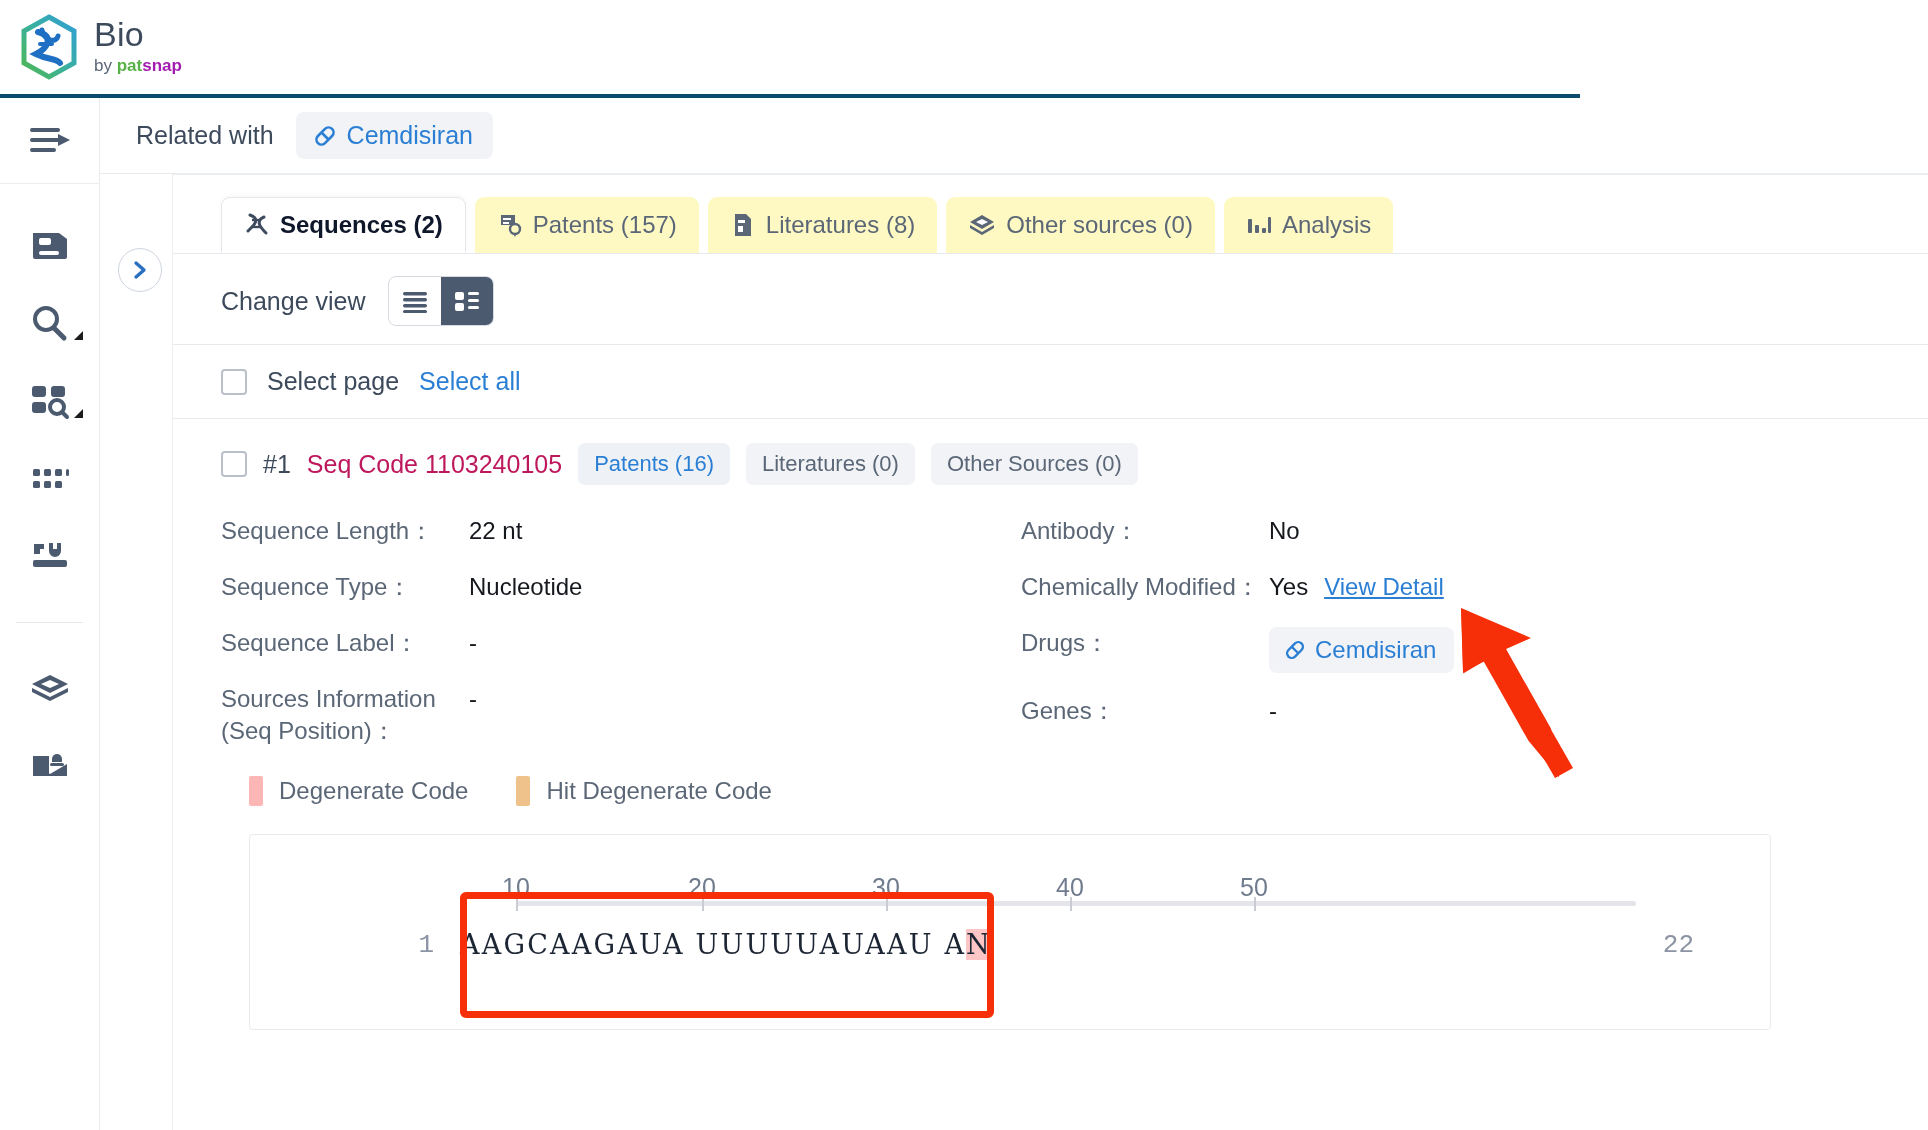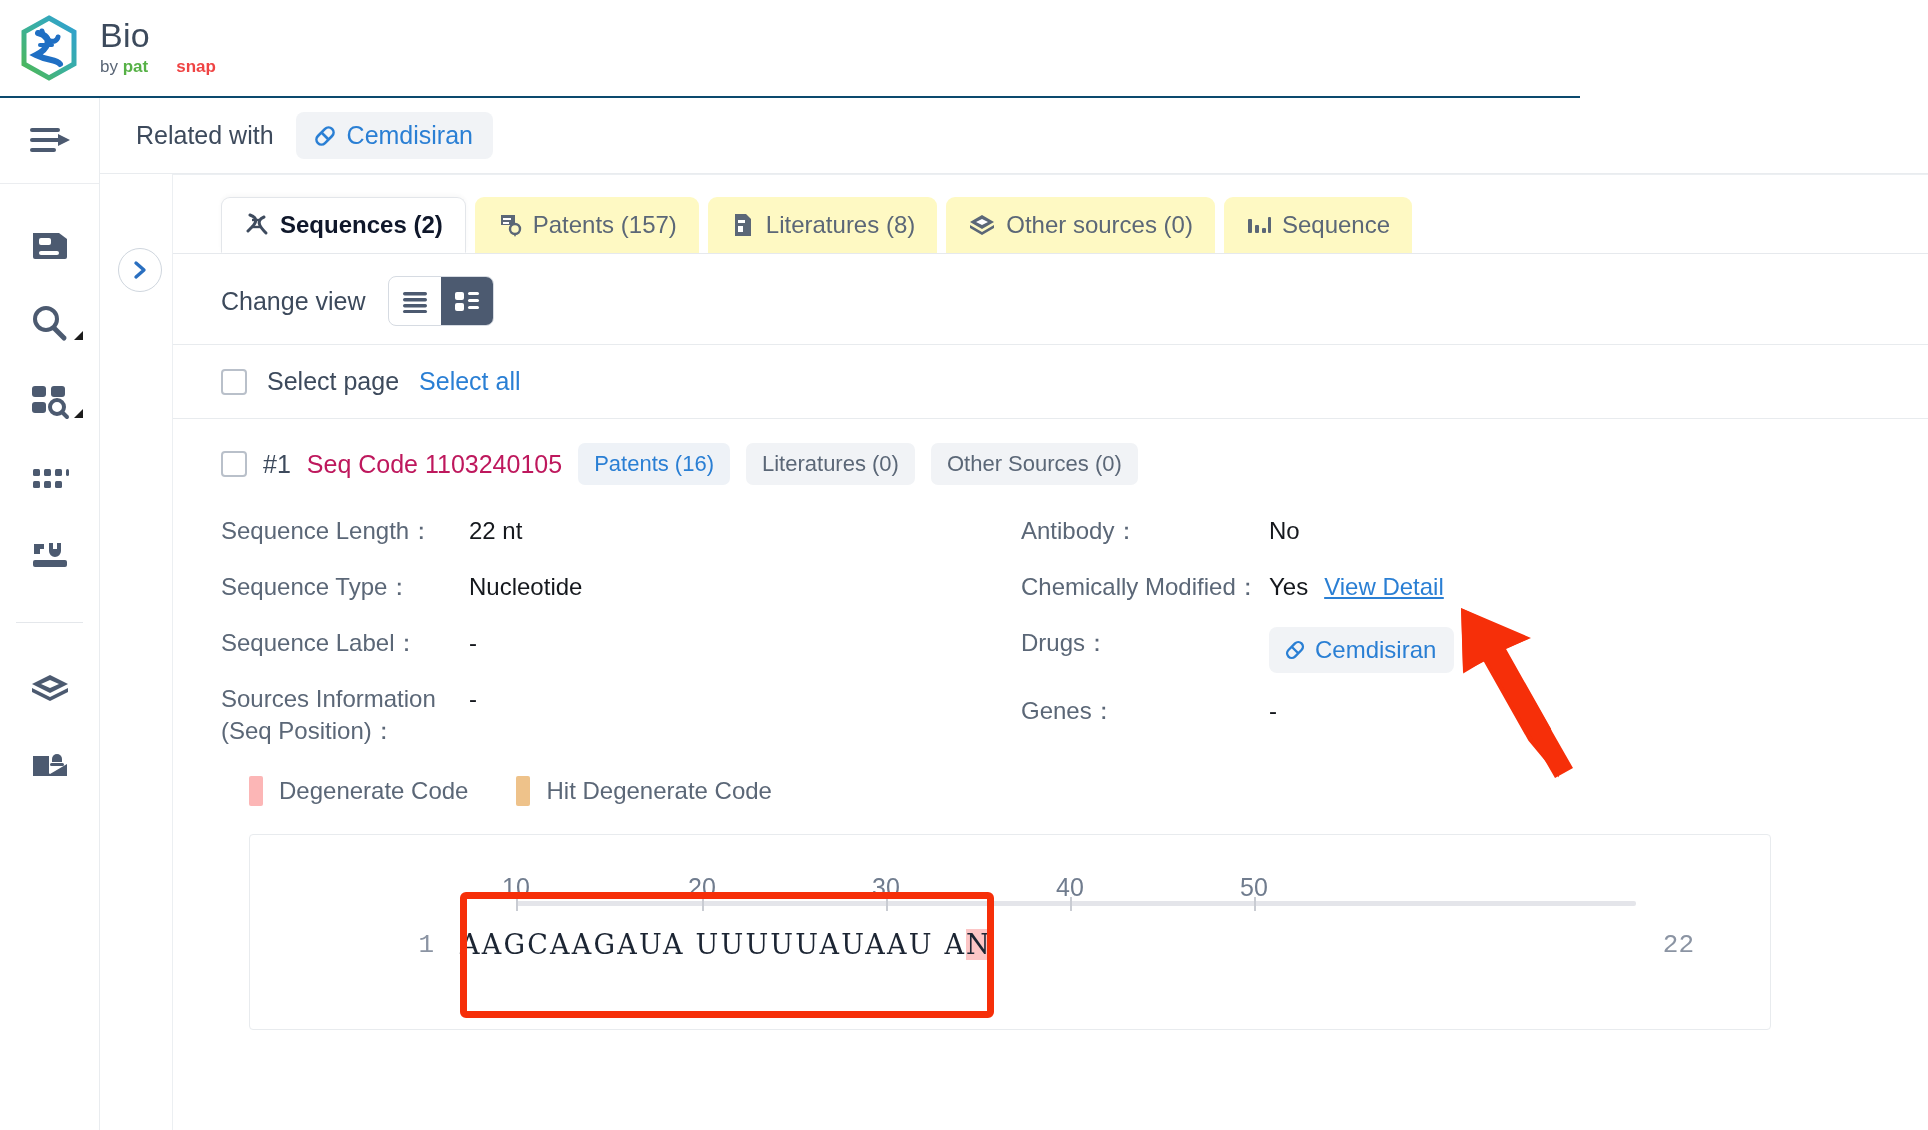--- a/index.html
+++ b/index.html
@@ -15,8 +15,7 @@
   .brandbar {
     position: absolute; left: 0; top: 0; width: 1580px; height: 98px;
     background: #fff; display: flex; align-items: center; padding-left: 18px;
-    border-bottom: 2px solid #0c4a6e;
-    gap: 6px;
+    border-bottom: 4px solid #0c4a6e;
   }
   .logo-mark { width: 62px; height: 66px; flex: none; }
   .brand-text { margin-left: 14px; }

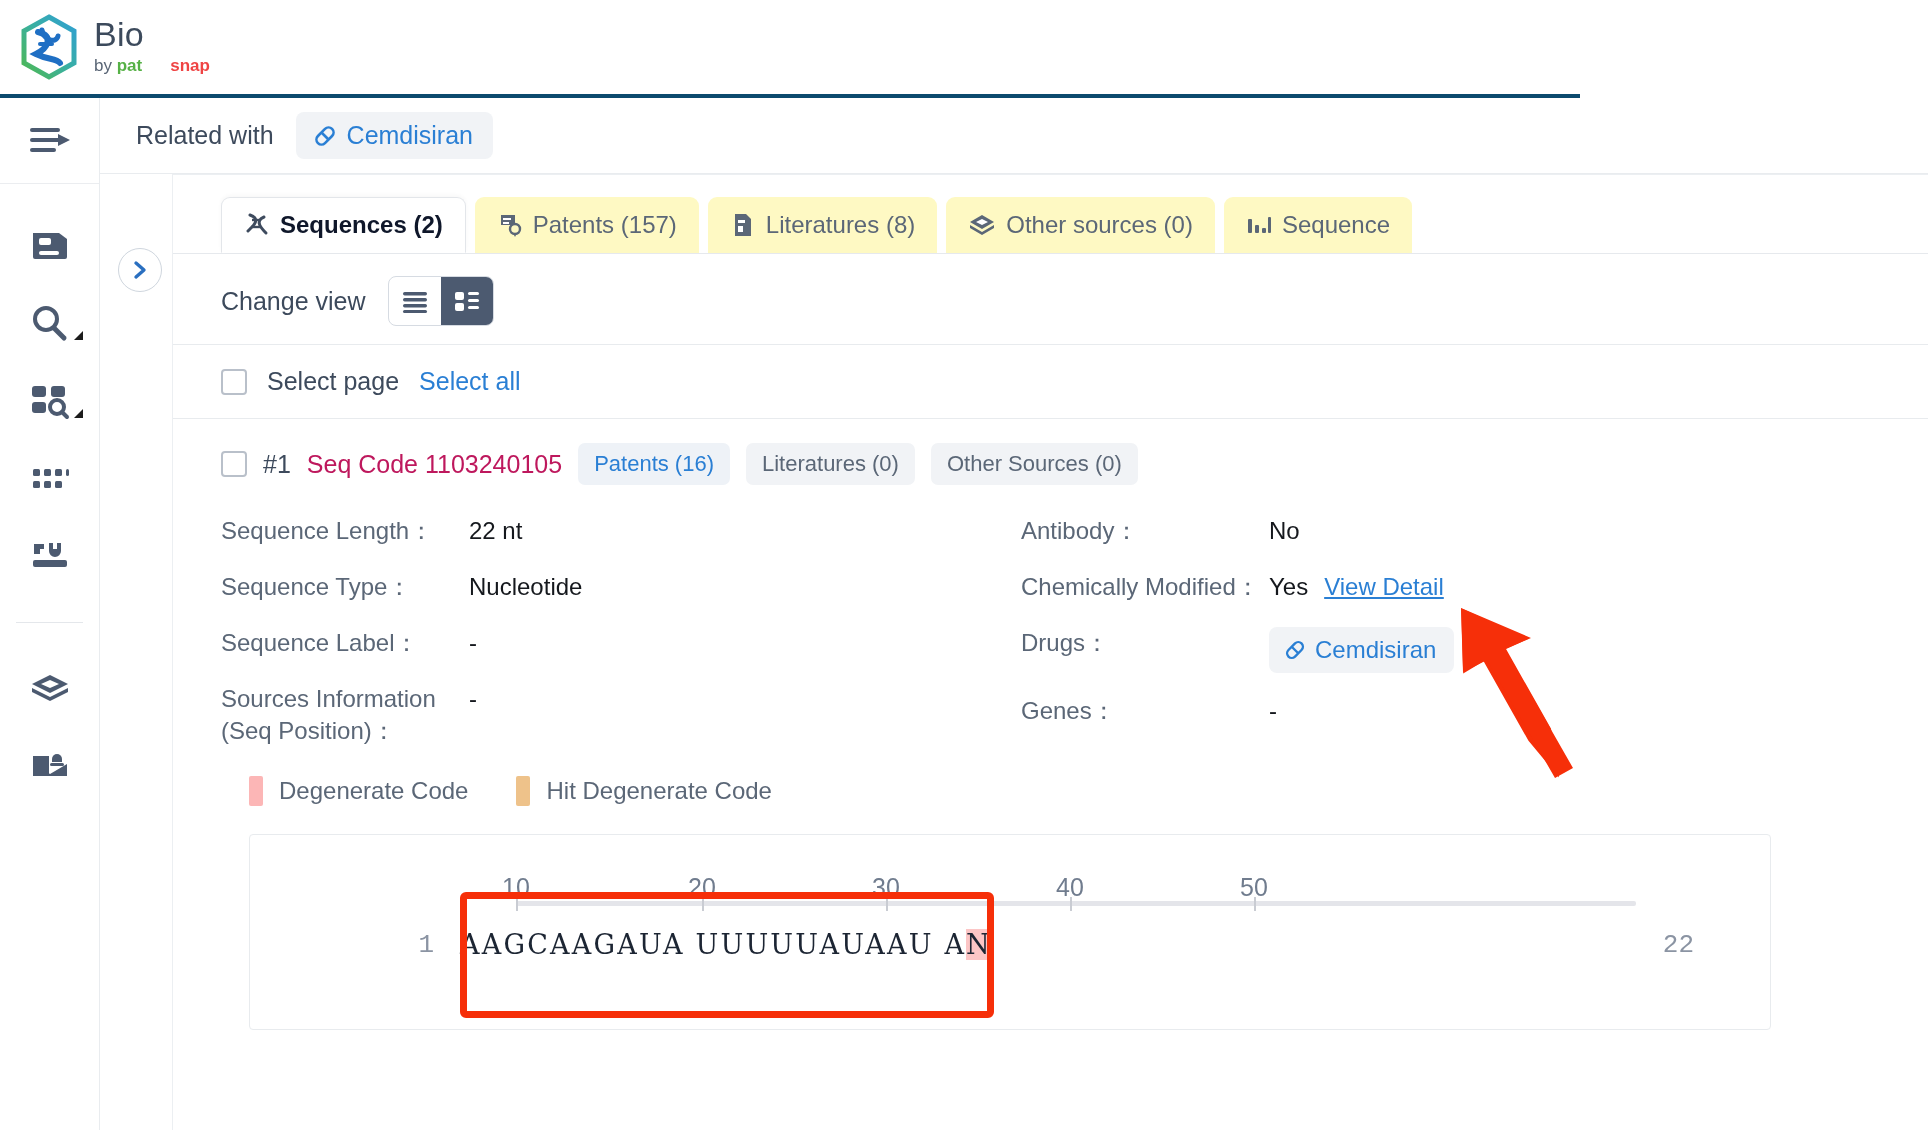--- a/index.html
+++ b/index.html
@@ -23,7 +23,7 @@
   .brand-sub { font-size: 17px; line-height: 1.3; margin-top: 2px; }
   .brand-sub .by { color: #5a6676; }
   .brand-sub .pat { color: #56b146; font-weight: bold; }
-  .brand-sub .snap { color: #ef4444; font-weight: bold; margin-left: 28px; }
+  .brand-sub .snap { color: #a21caf; font-weight: bold; }
 
   
   .rail {

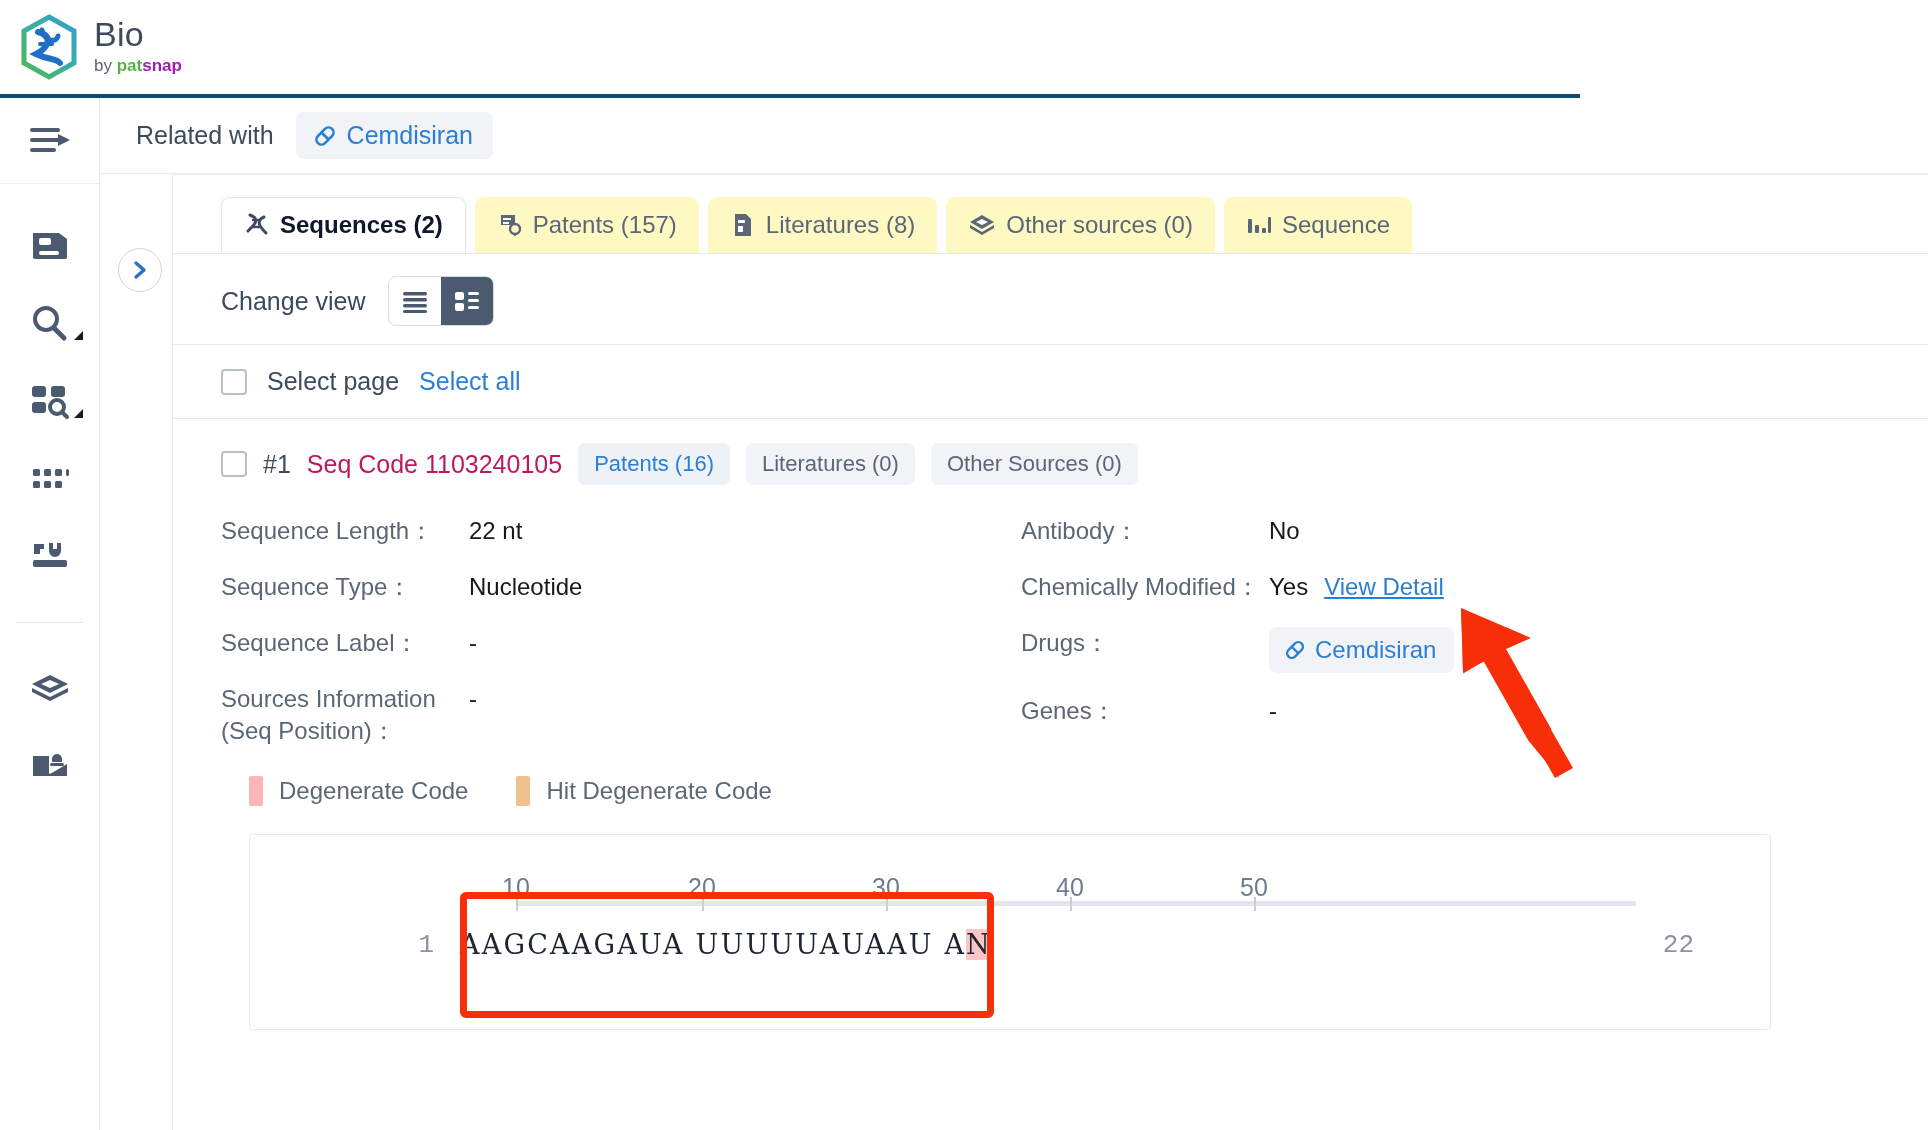--- a/index.html
+++ b/index.html
@@ -344,7 +344,7 @@
               <rect x="22" y="4" width="3" height="16" rx="1"></rect>
             </g>
           </svg>
-          <span>Sequence</span>
+          <span>Analysis</span>
         </div>
 
       </div>

